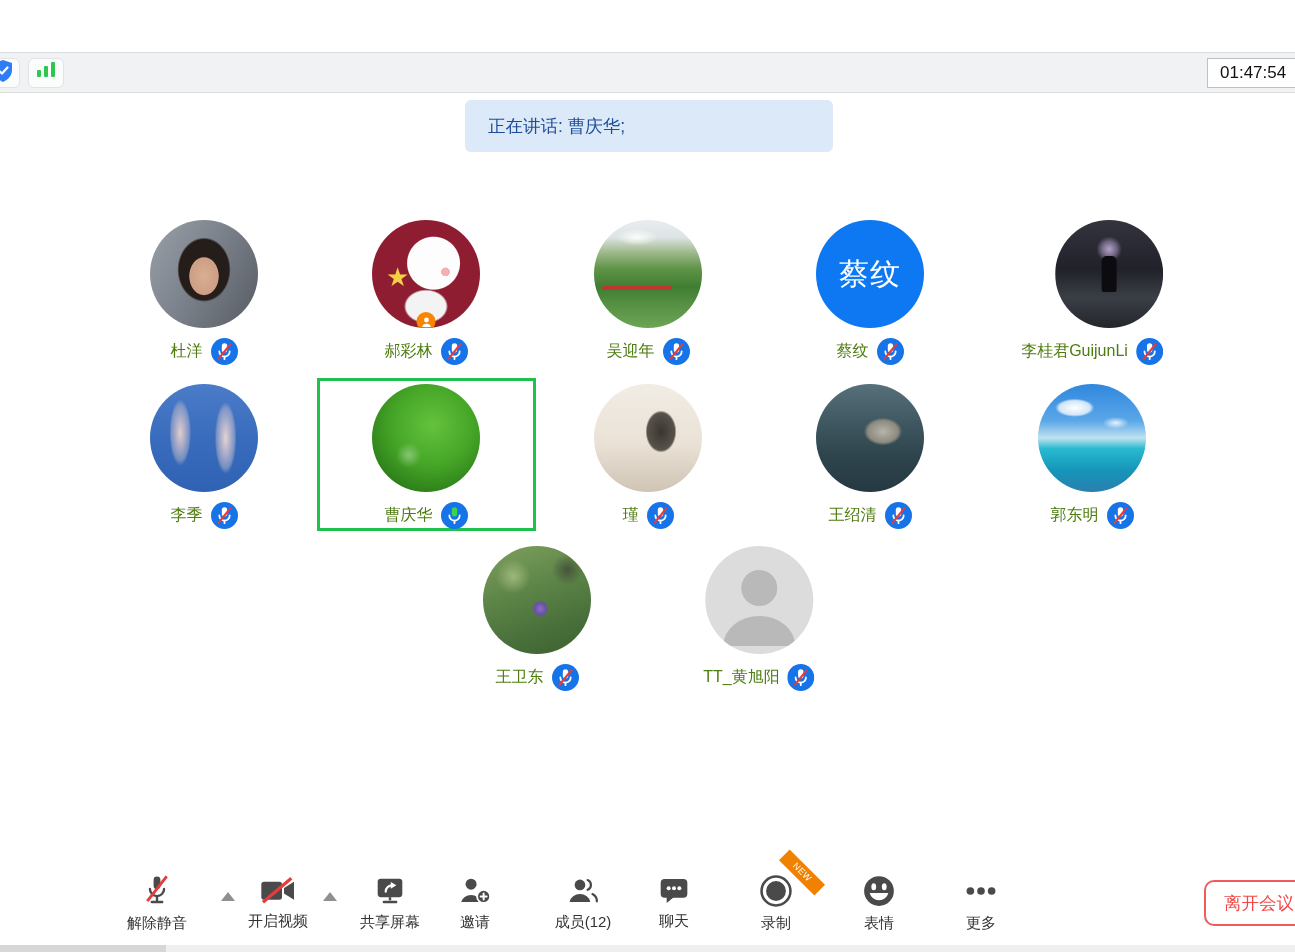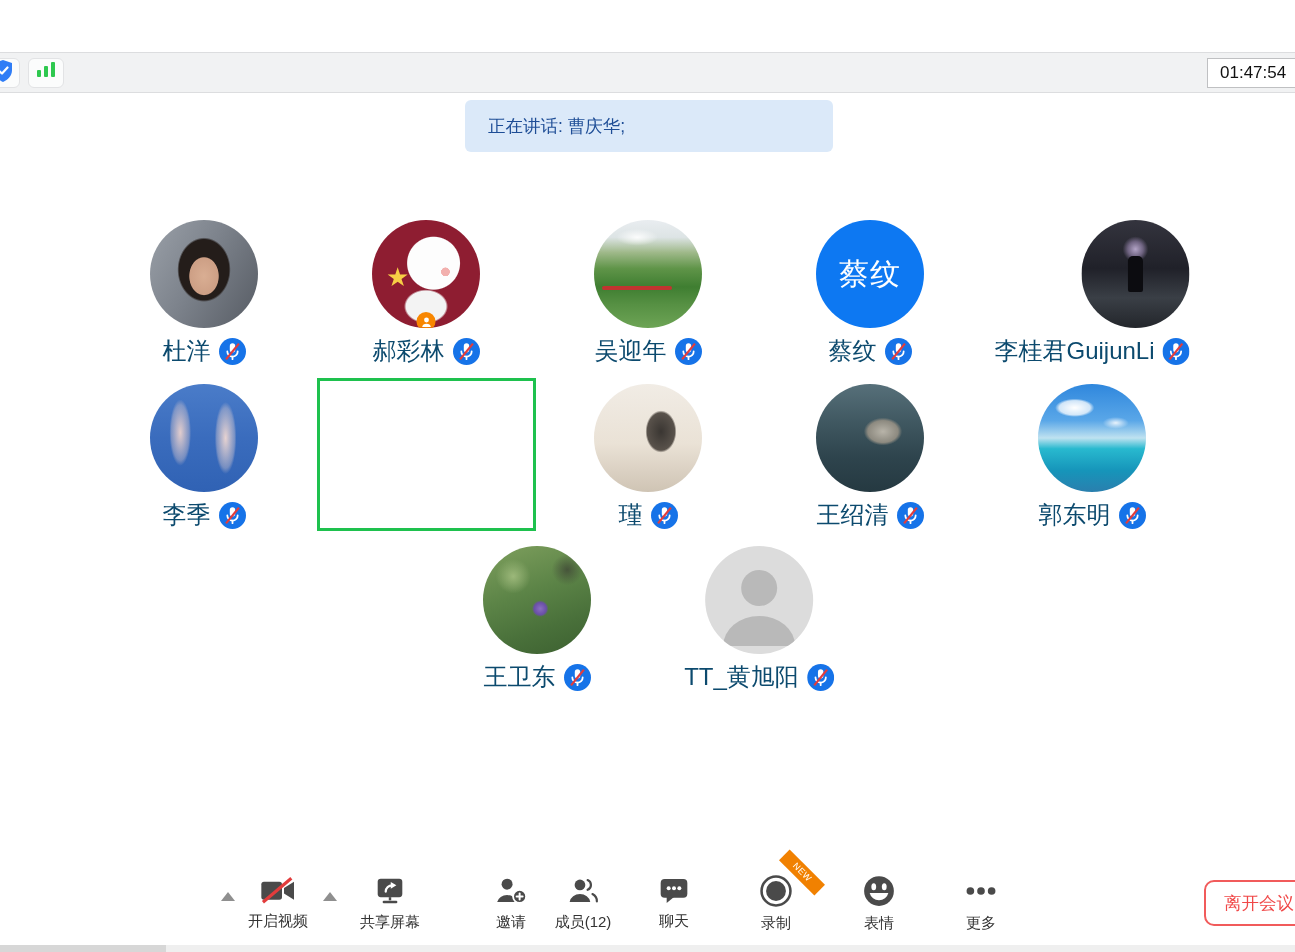--- a/index.html
+++ b/index.html
@@ -37,7 +37,7 @@
   .avatar{width:108px;height:108px;border-radius:50%;overflow:hidden;position:relative;
        display:flex;align-items:center;justify-content:center;}
   .name-row{margin-top:9px;display:flex;align-items:center;gap:8px;height:28px;}
-  .pname{font-size:24px;color:#0c4a6e;white-space:nowrap;}
+  .pname{font-size:16px;color:#4d7c0f;white-space:nowrap;}
   .mic-badge{width:27px;height:27px;display:inline-block;}
   .mic-badge svg{display:block;}
   .host-badge{position:absolute;left:50%;bottom:-3px;transform:translateX(-50%);

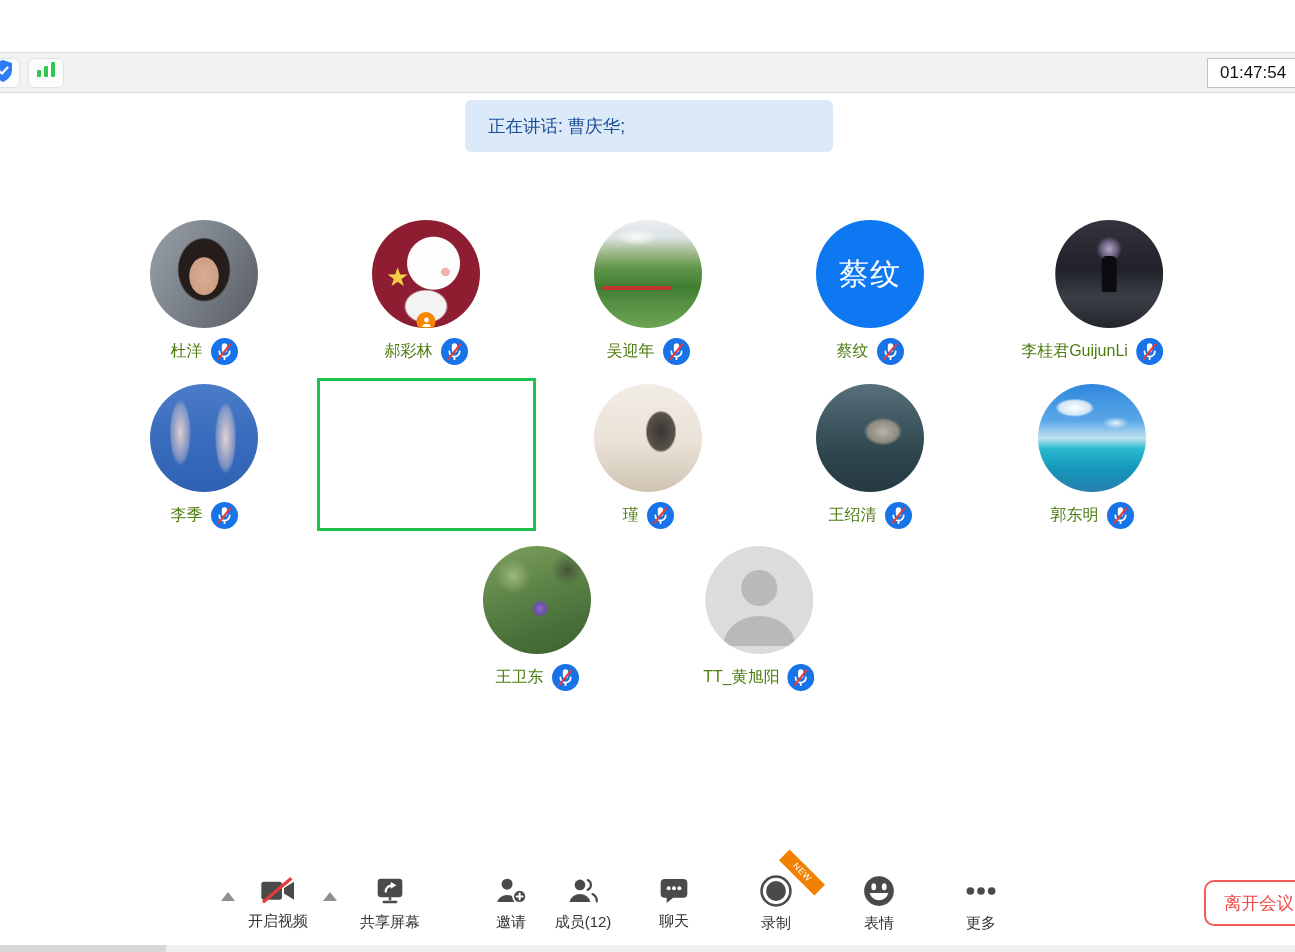--- a/index.html
+++ b/index.html
@@ -245,6 +245,20 @@
     </div>
   </div>
 
+  <div class="participant" style="left:426px;top:384px;">
+    <div class="avatar av-caoqinghua"></div>
+    <div class="name-row">
+      <span class="pname">曹庆华</span>
+      <span class="mic-badge">
+        <svg width="27" height="27" viewBox="0 0 24 24">
+            <circle cx="12" cy="12" r="12" fill="#1673e8"></circle>
+            <rect x="9.6" y="4.6" width="4.8" height="8.2" rx="2.4" fill="#3bd44e"></rect>
+            <path d="M7.4 11.9a4.6 4.6 0 0 0 9.2 0" fill="none" stroke="#fff" stroke-width="1.6" stroke-linecap="round"></path>
+            <line x1="12" y1="16.6" x2="12" y2="18.8" stroke="#fff" stroke-width="1.6" stroke-linecap="round"></line>
+          </svg>
+      </span>
+    </div>
+  </div>
 
   <div class="participant" style="left:648px;top:384px;">
     <div class="avatar av-jin"></div>

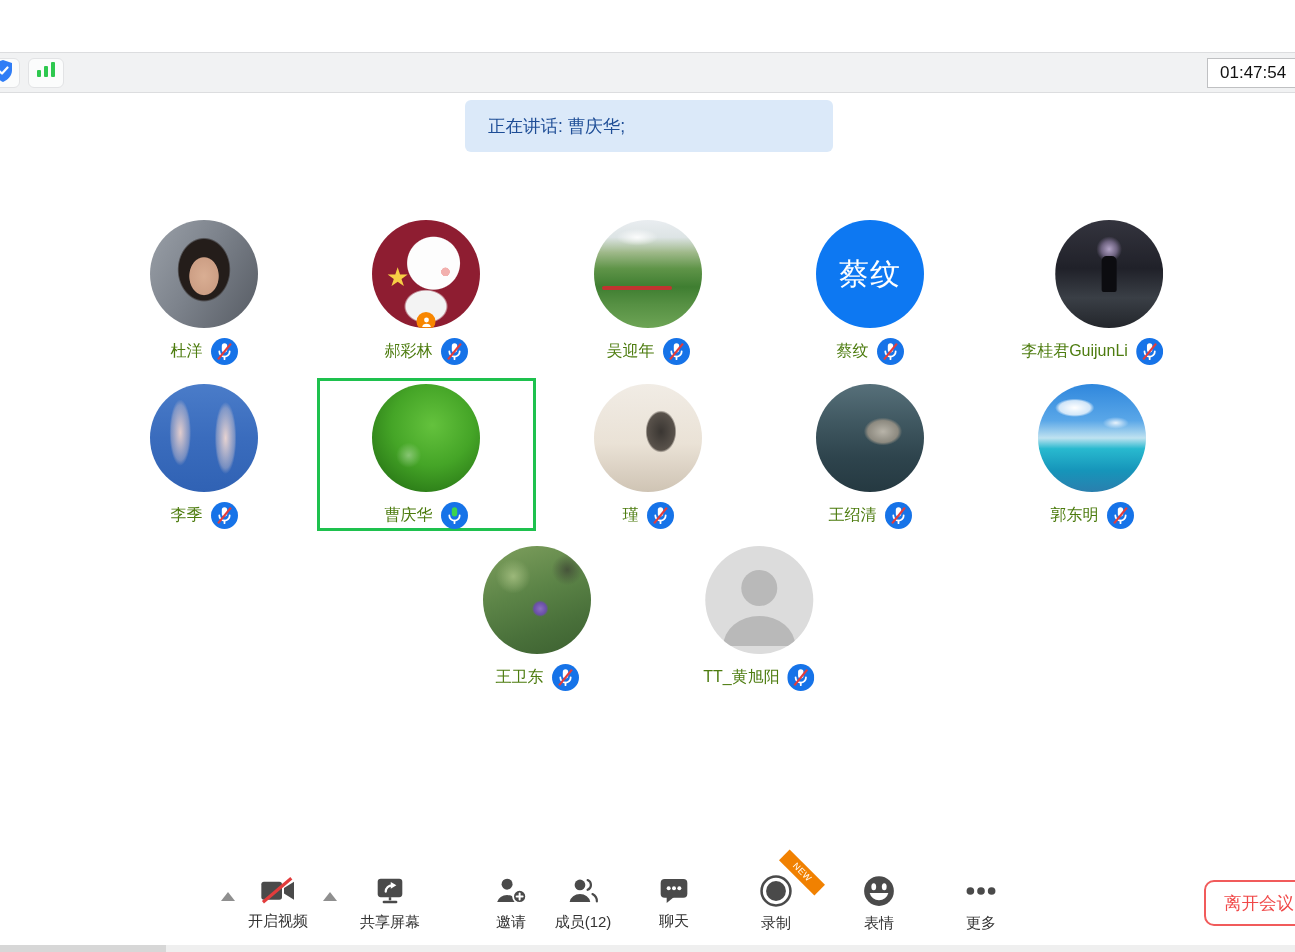--- a/index.html
+++ b/index.html
@@ -347,6 +347,18 @@
 
   <div class="toolbar">
 
+    <div class="tool-item" style="left:157px;">
+      <span class="tool-icon">
+        <svg width="32" height="34" viewBox="0 0 24 26">
+            <rect x="9.4" y="2" width="5.2" height="9.6" rx="2.6" fill="#4a4a4a"></rect>
+            <path d="M6.6 11.5a5.4 5.4 0 0 0 10.8 0" fill="none" stroke="#4a4a4a" stroke-width="1.8" stroke-linecap="round"></path>
+            <line x1="12" y1="17.2" x2="12" y2="20.6" stroke="#4a4a4a" stroke-width="1.8" stroke-linecap="round"></line>
+            <line x1="8" y1="21.4" x2="16" y2="21.4" stroke="#4a4a4a" stroke-width="1.8" stroke-linecap="round"></line>
+            <line x1="4.6" y1="20.8" x2="19.4" y2="1.8" stroke="#e23c3c" stroke-width="2.2"></line>
+          </svg>
+      </span>
+      <span class="tool-label">解除静音</span>
+    </div>
 
     <div class="chevron" style="left:228px;"></div>
 

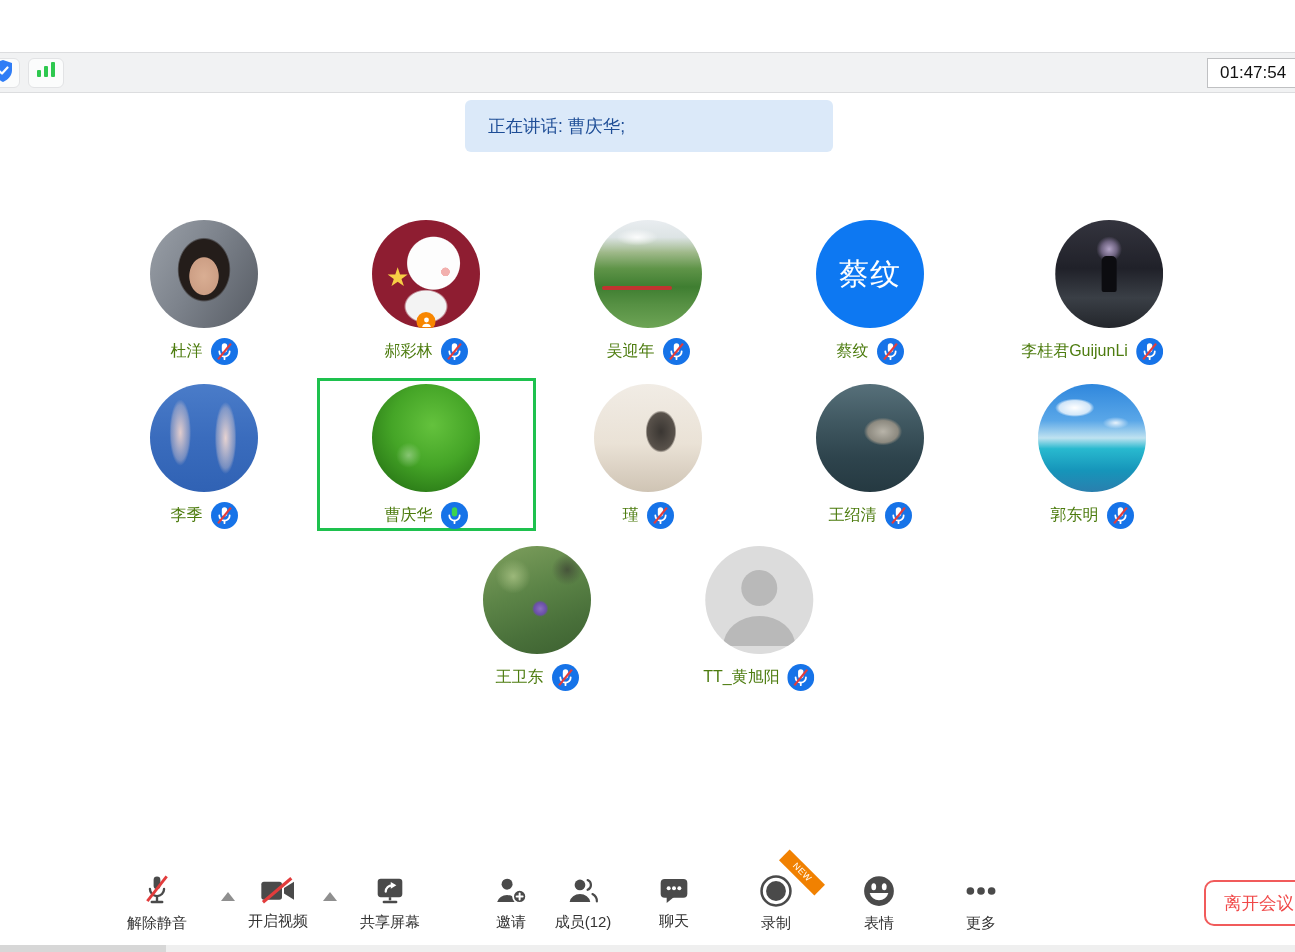--- a/index.html
+++ b/index.html
@@ -388,7 +388,7 @@
       <span class="tool-label">共享屏幕</span>
     </div>
 
-    <div class="tool-item" style="left:511px;">
+    <div class="tool-item" style="left:475px;">
       <span class="tool-icon">
         <svg width="34" height="32" viewBox="0 0 26 24">
             <circle cx="10" cy="6.8" r="4.2" fill="#4a4a4a"></circle>

